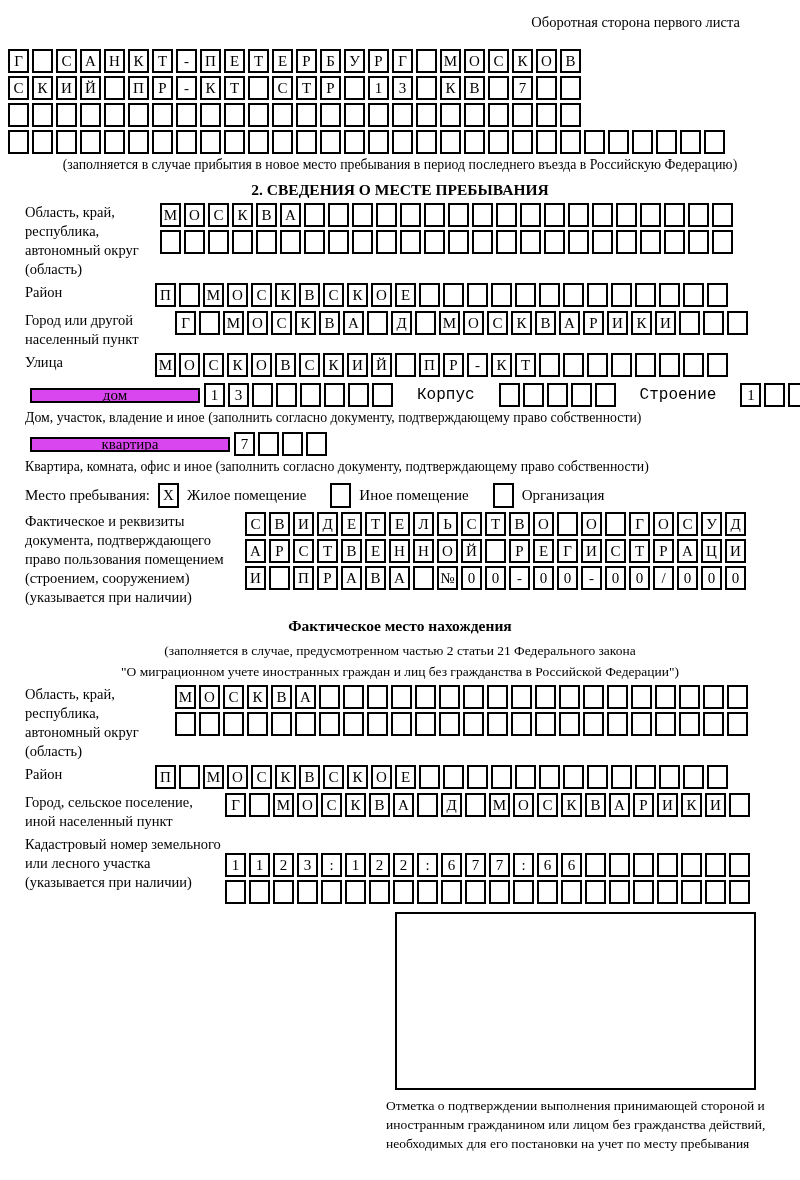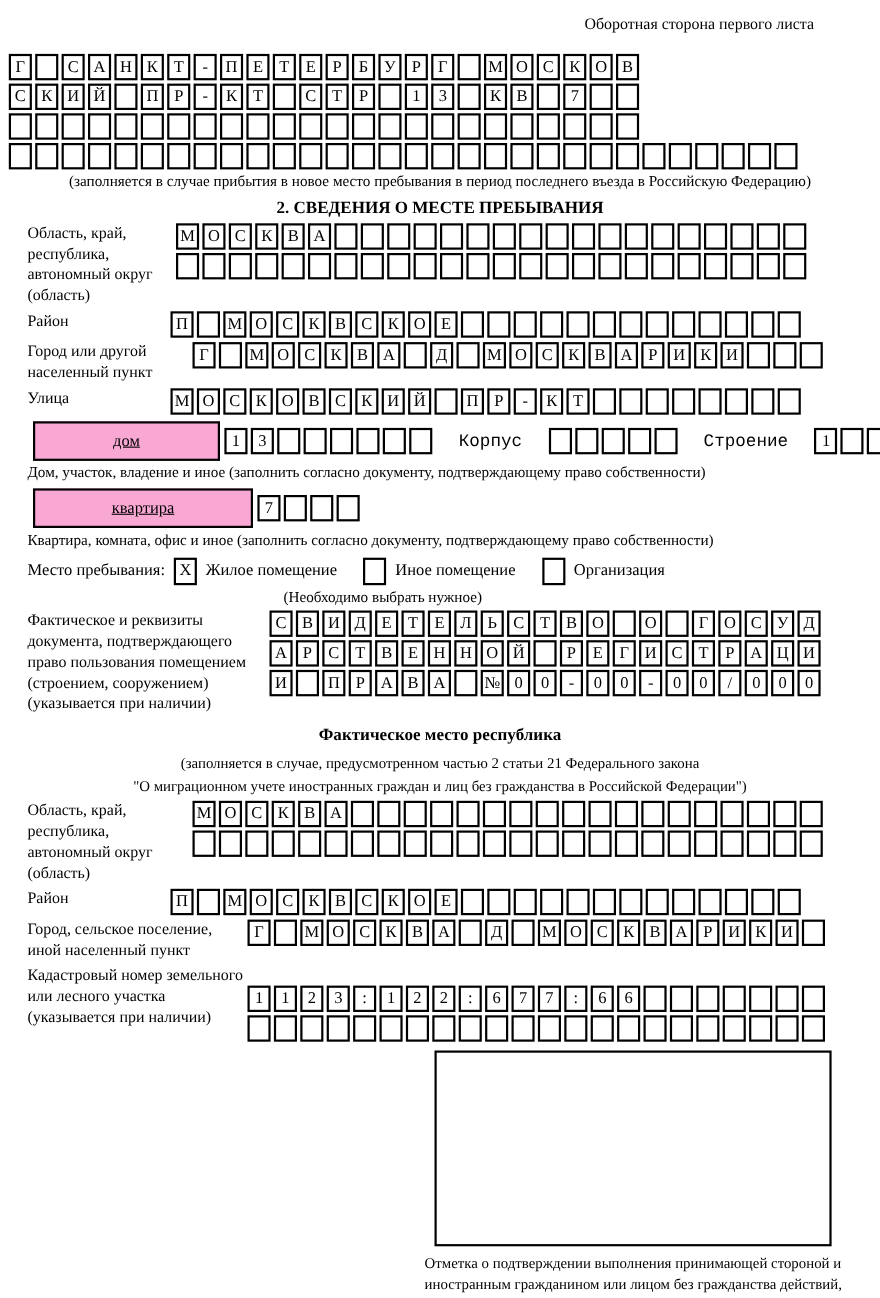--- a/index.html
+++ b/index.html
@@ -25,8 +25,8 @@
   .sec-title { text-align:center; font-weight:bold; font-size:15.5px; margin-top:8px; }
   .houserow { display:flex; align-items:center; margin-top:6px; margin-left:22px; gap:4px; }
   .fieldbox {
-    border:2px solid #000; height:36px; box-sizing:border-box;
-    display:flex; align-items:center; justify-content:center; font-size:15px; flex:none; background:#f9a8d4;text-decoration:underline;
+    border:2px solid #000; height:15px; box-sizing:border-box;
+    display:flex; align-items:center; justify-content:center; font-size:15px; flex:none; background:#d946ef;
   }
   .bw170 { width:170px; } .bw200 { width:200px; }
   .inline-label { font-size:16px; margin:0 20px; flex:none;font-family:Liberation Mono, monospace; }

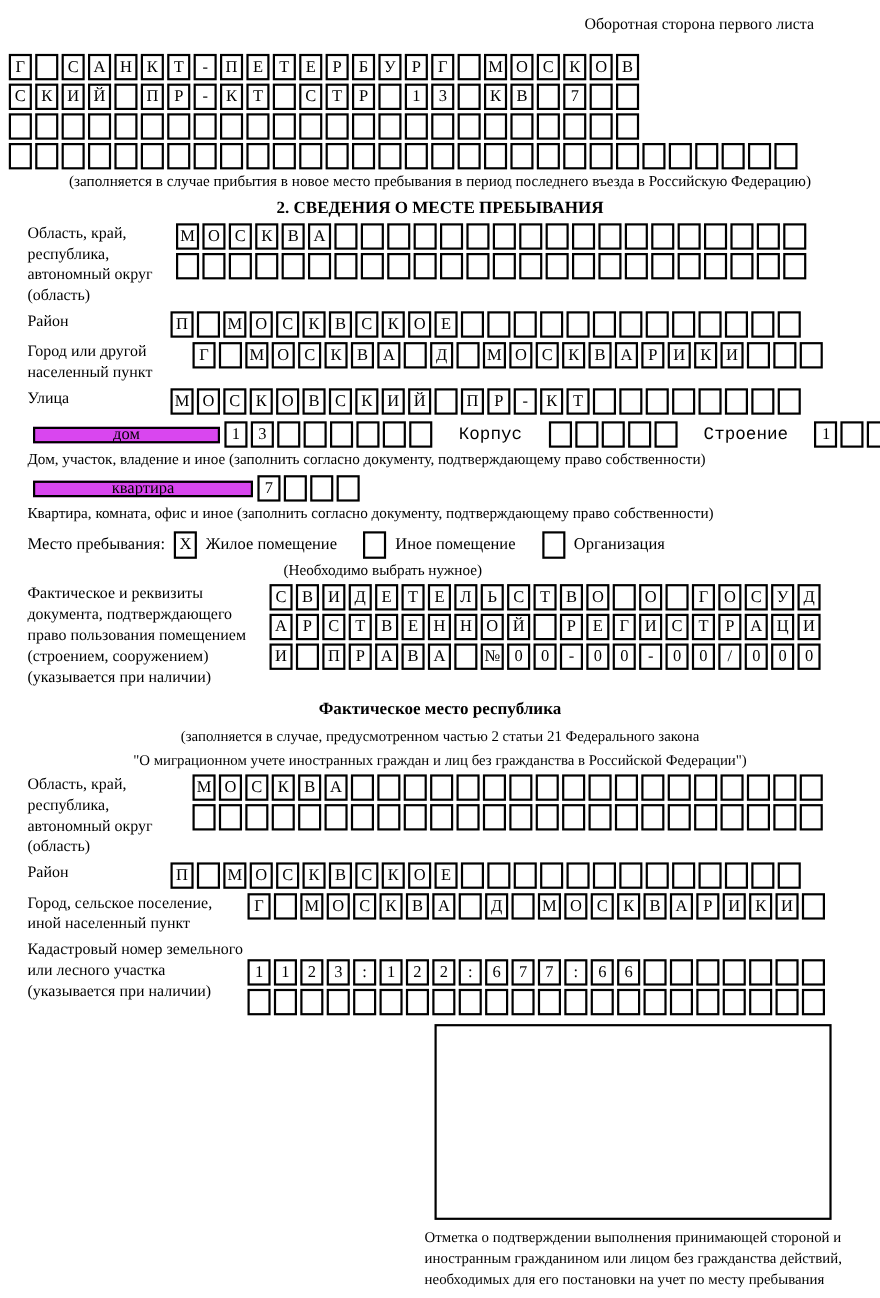--- a/index.html
+++ b/index.html
@@ -365,7 +365,6 @@
     <span class="checkbox"></span>
     <span class="opt-label">Организация</span>
   </div>
-  <div class="note" style="width:480px; text-align:center; padding-left:0; margin-left:100px;">(Необходимо выбрать нужное)</div>
 
   <div class="frow">
     <div class="flabel w237">Фактическое и реквизиты документа, подтверждающего право пользования помещением (строением, сооружением) (указывается при наличии)</div>

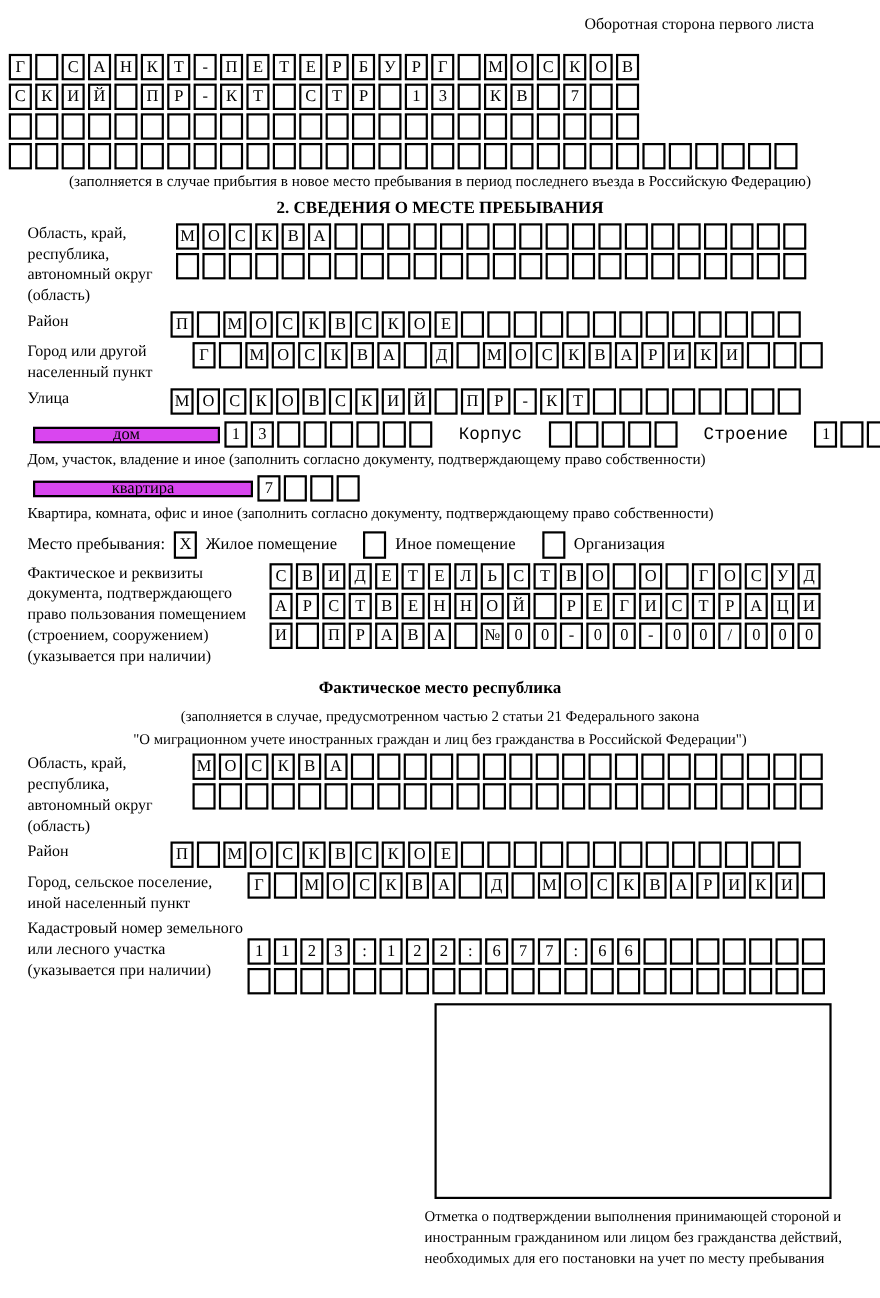--- a/index.html
+++ b/index.html
@@ -441,7 +441,7 @@
     </div>
   </div>
 
-  <div class="sec-title mt10">Фактическое место республика</div>
+  <div class="sec-title mt10">Фактическое место нахождения</div>
   <div class="subtitle mt6">(заполняется в случае, предусмотренном частью 2 статьи 21 Федерального закона</div>
   <div class="subtitle">"О миграционном учете иностранных граждан и лиц без гражданства в Российской Федерации")</div>
 

